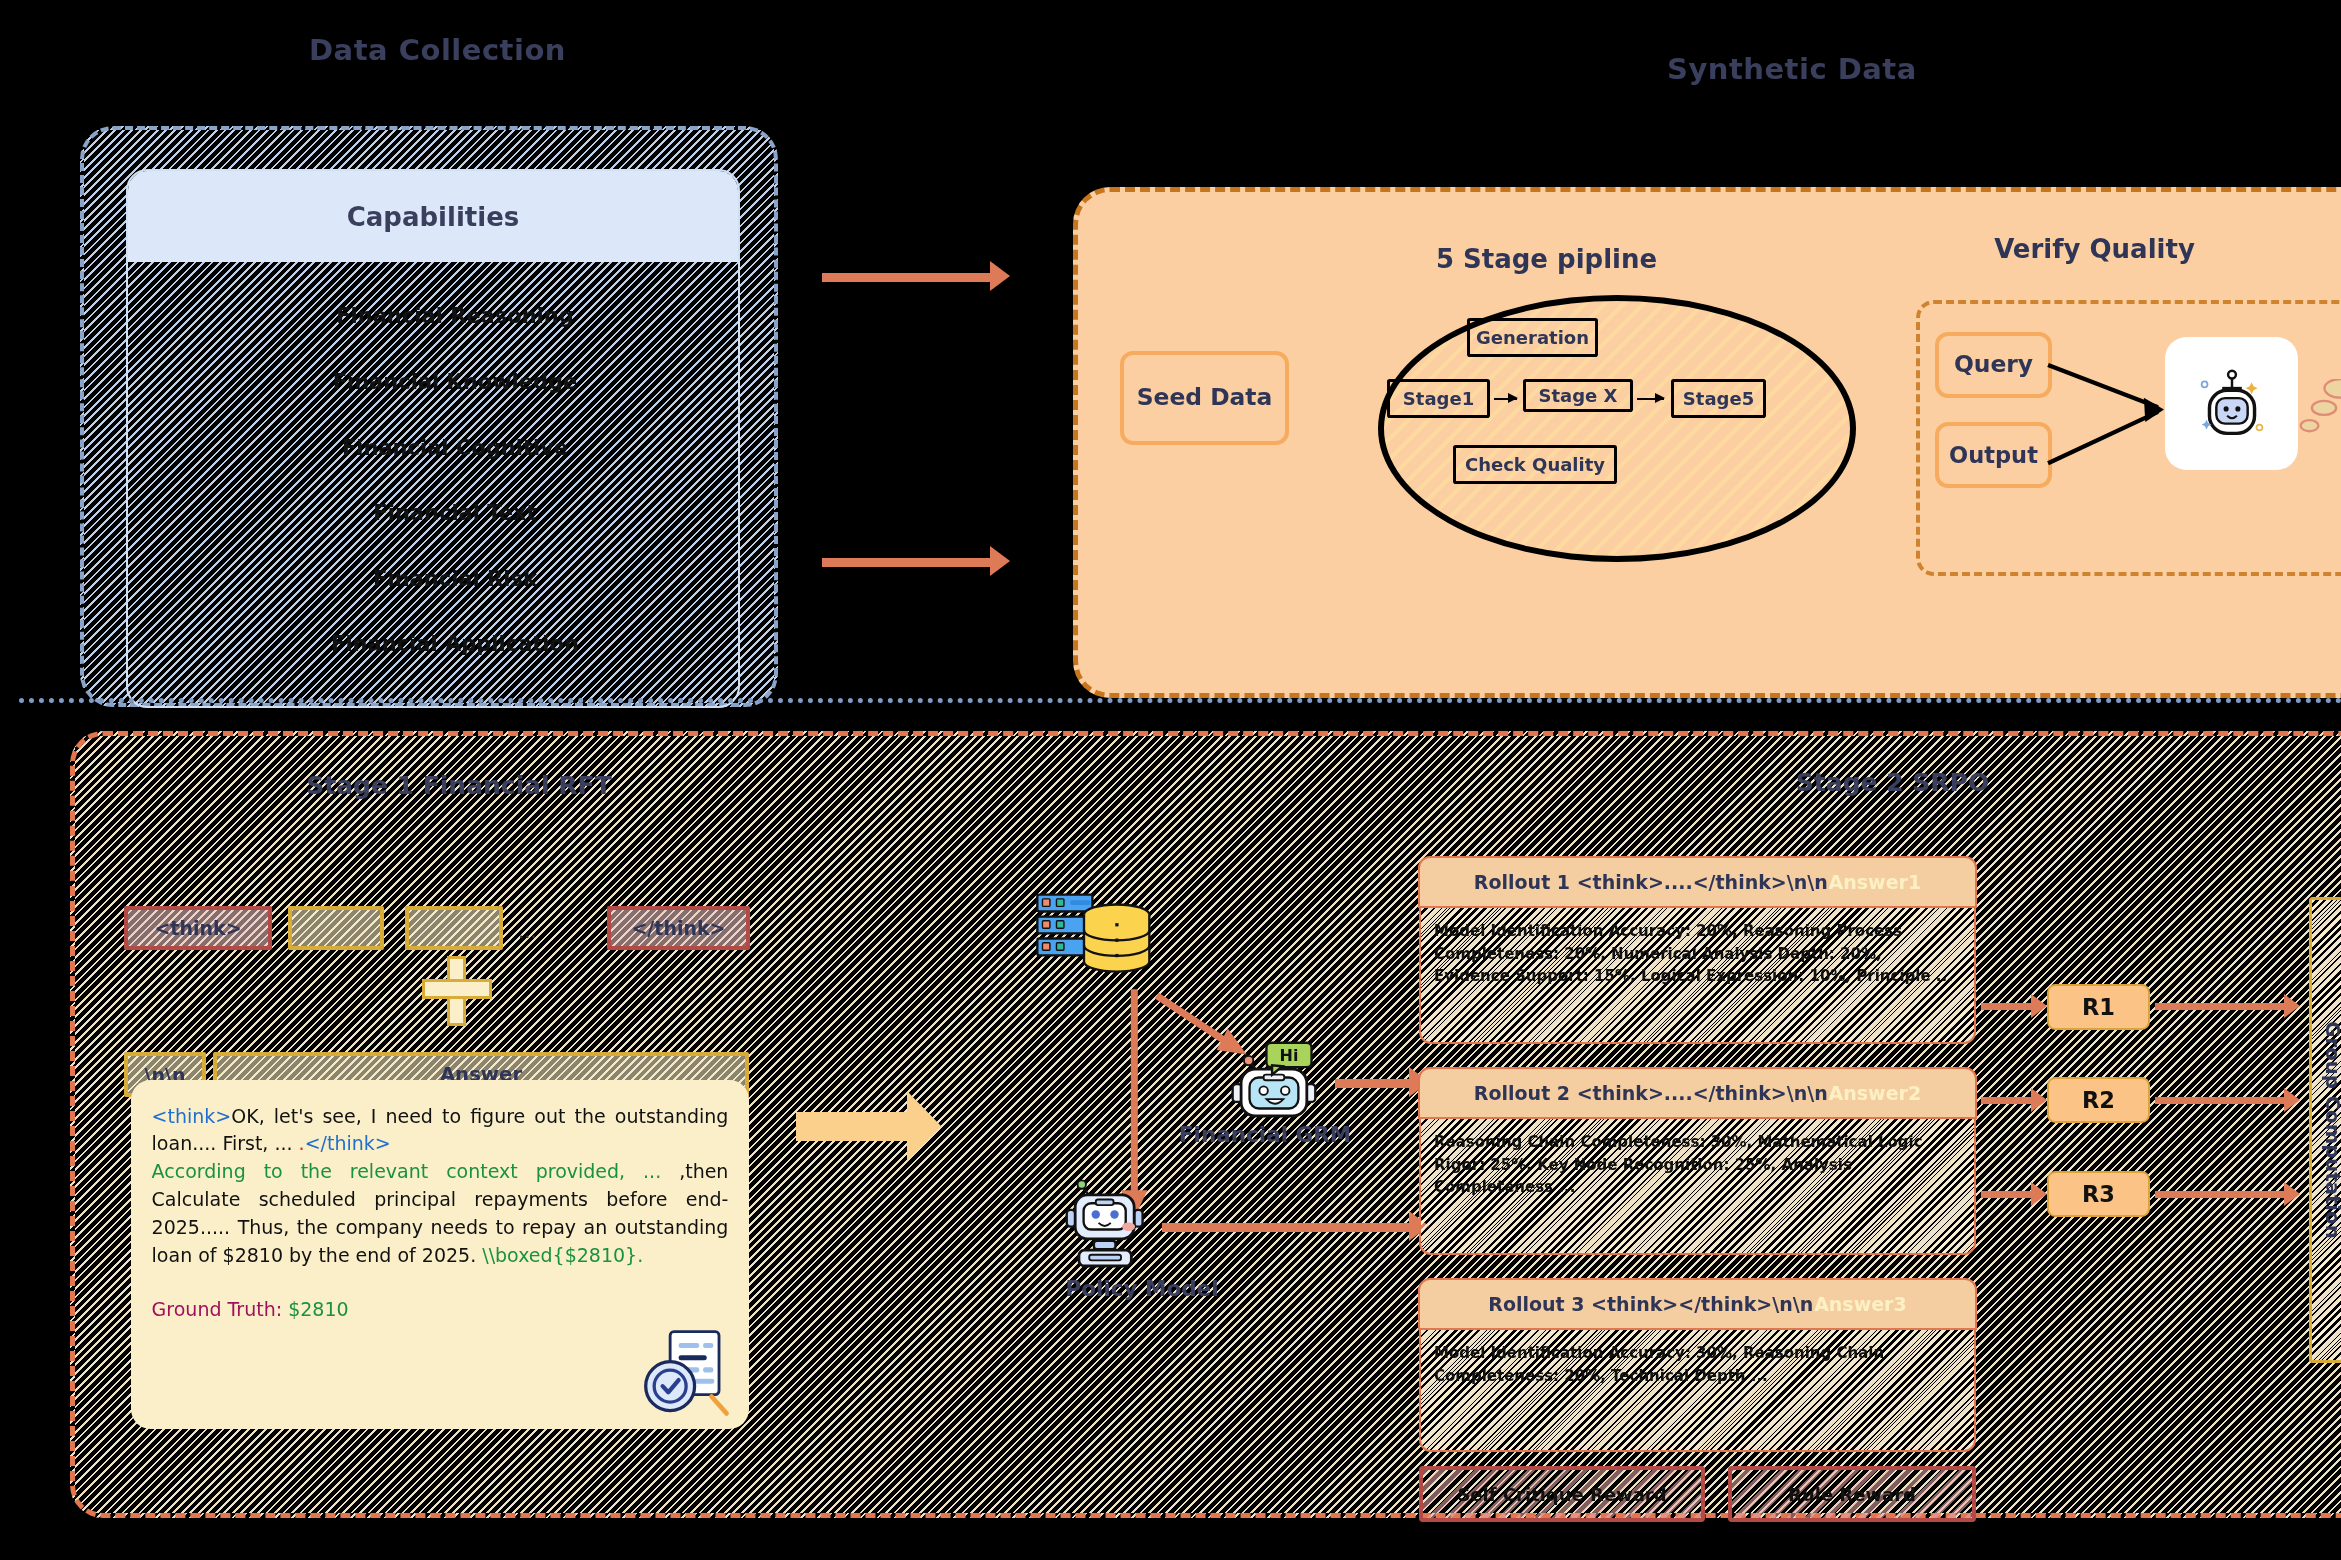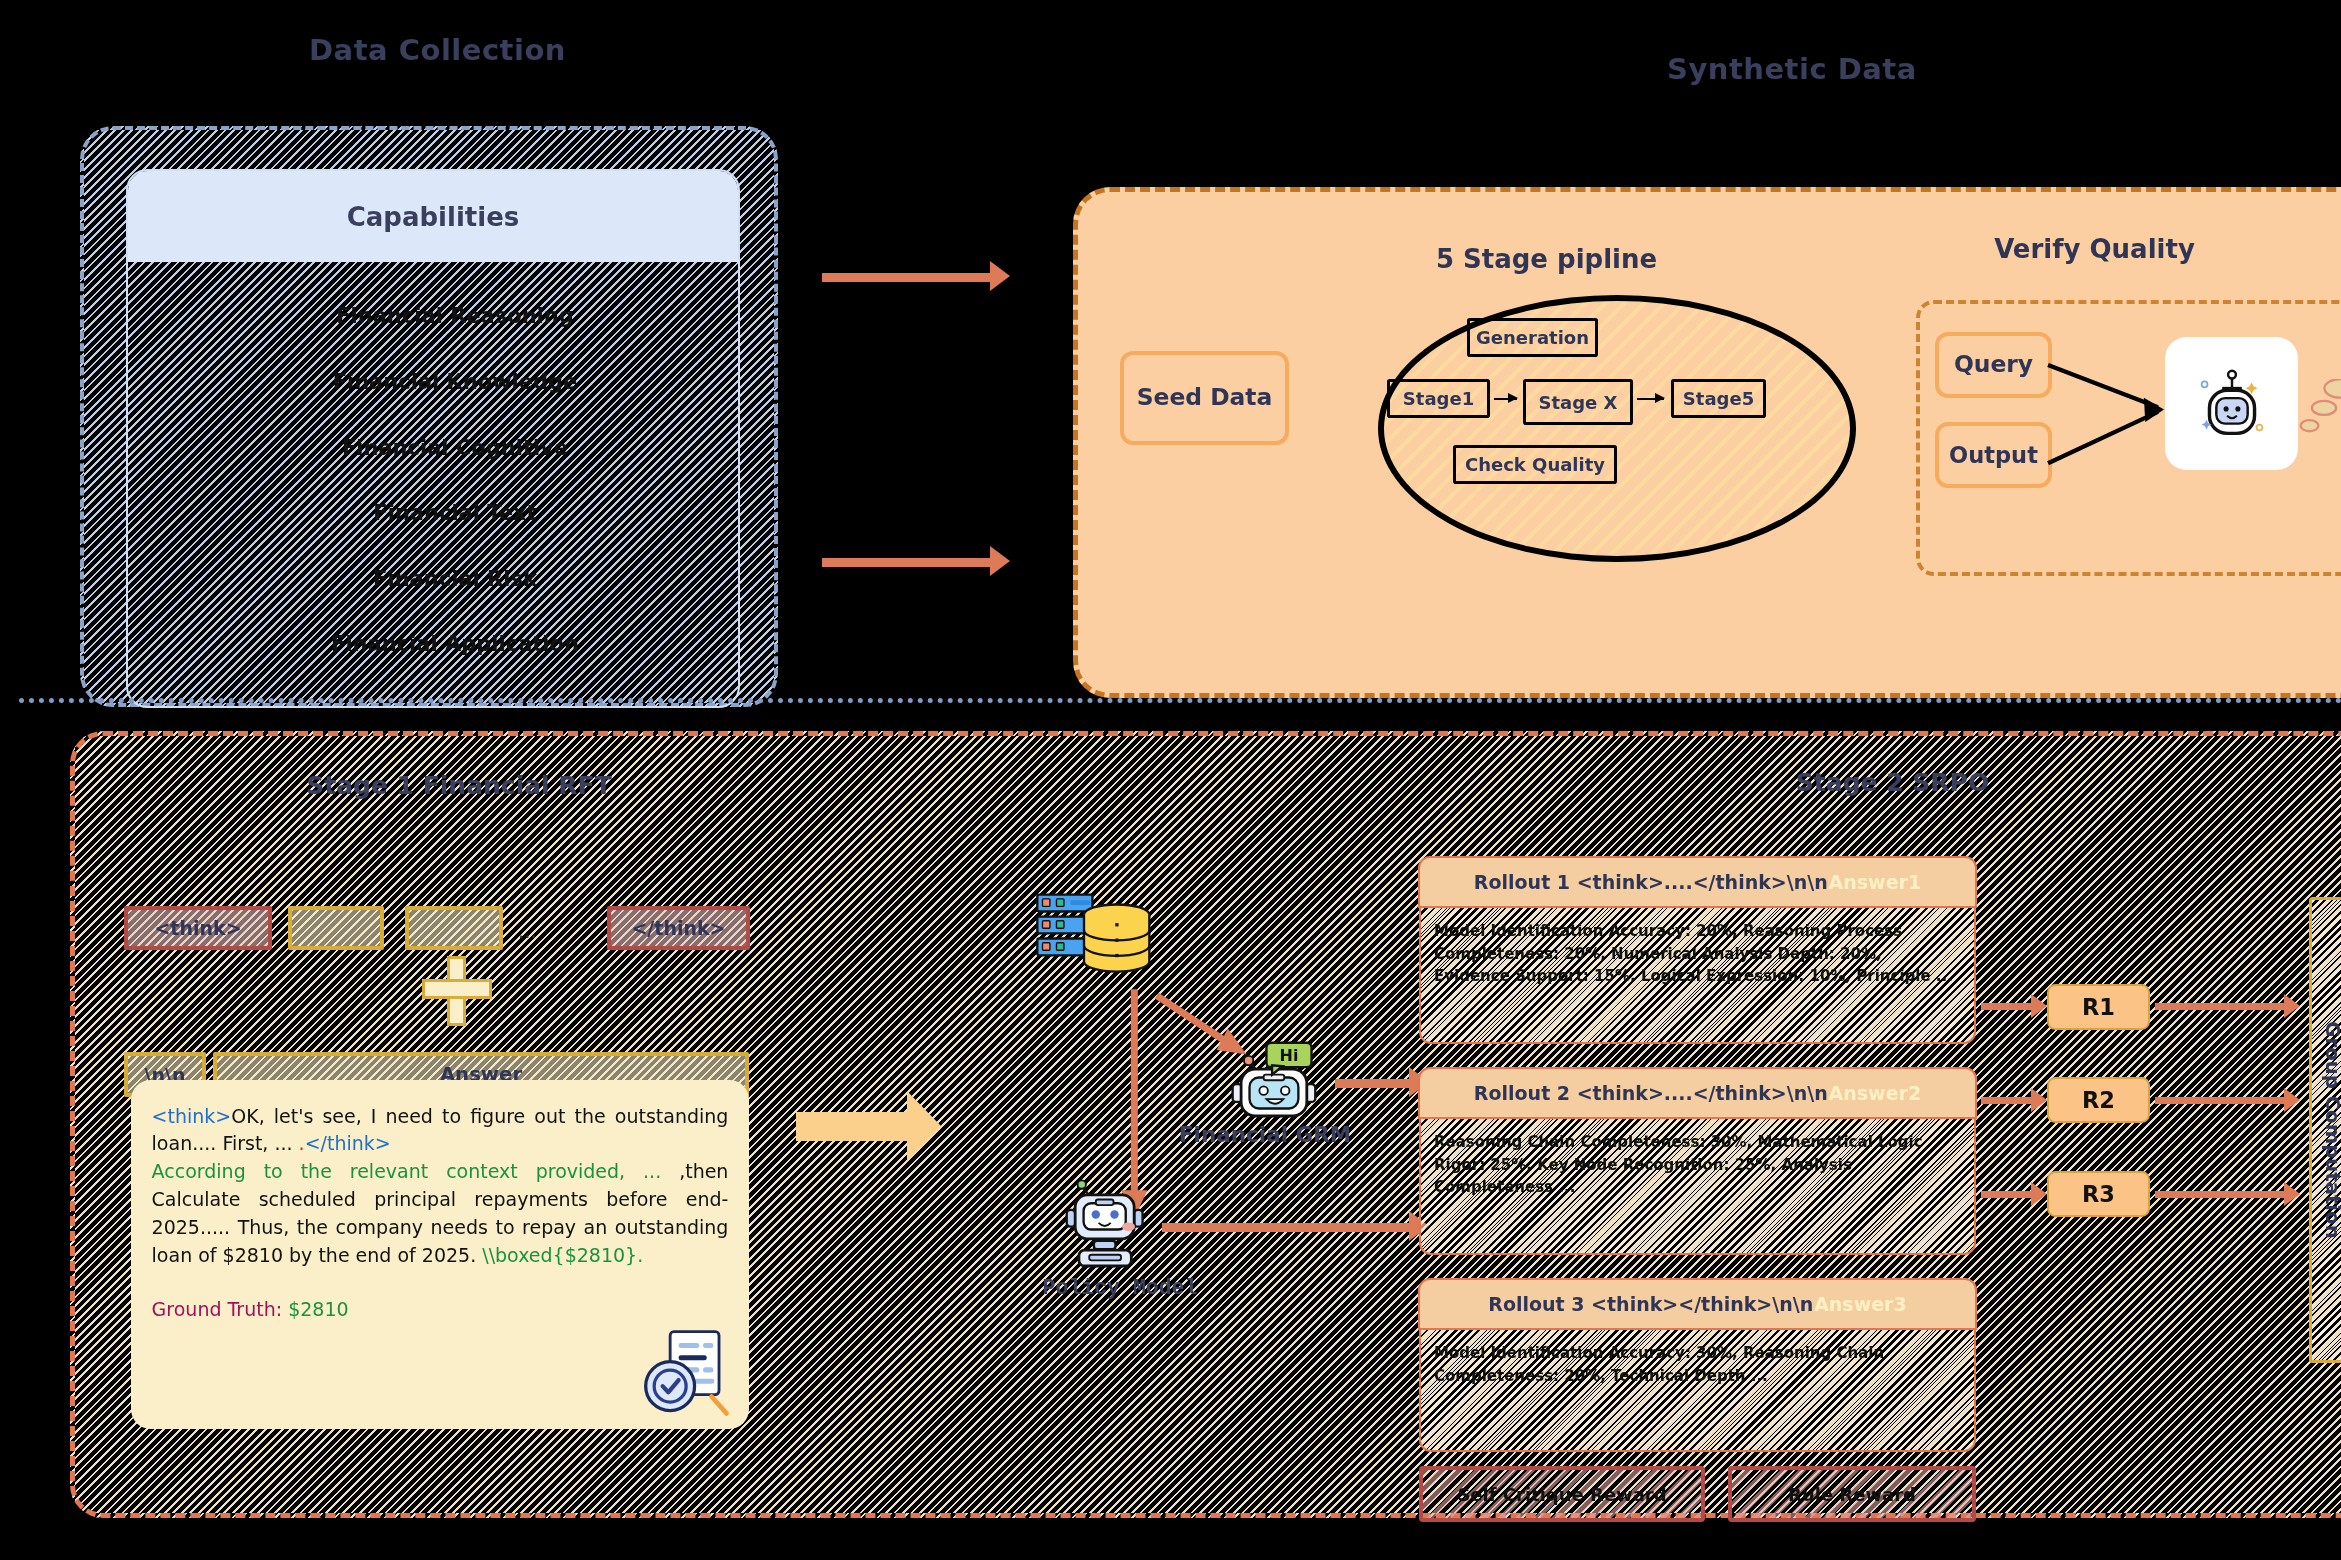--- a/index.html
+++ b/index.html
@@ -90,7 +90,7 @@
   }
   #b-gen   { left: 389px; top: 126px; width: 131px; height: 39px; }
   #b-s1    { left: 309px; top: 187px; width: 103px; height: 39px; }
-  #b-sx    { left: 445px; top: 187px; width: 110px; height: 46px; }
+  #b-sx    { left: 445px; top: 187px; width: 110px; height: 33px; }
   #b-s5    { left: 593px; top: 187px; width: 95px; height: 39px; }
   #b-cq    { left: 375px; top: 253px; width: 164px; height: 39px; }
 

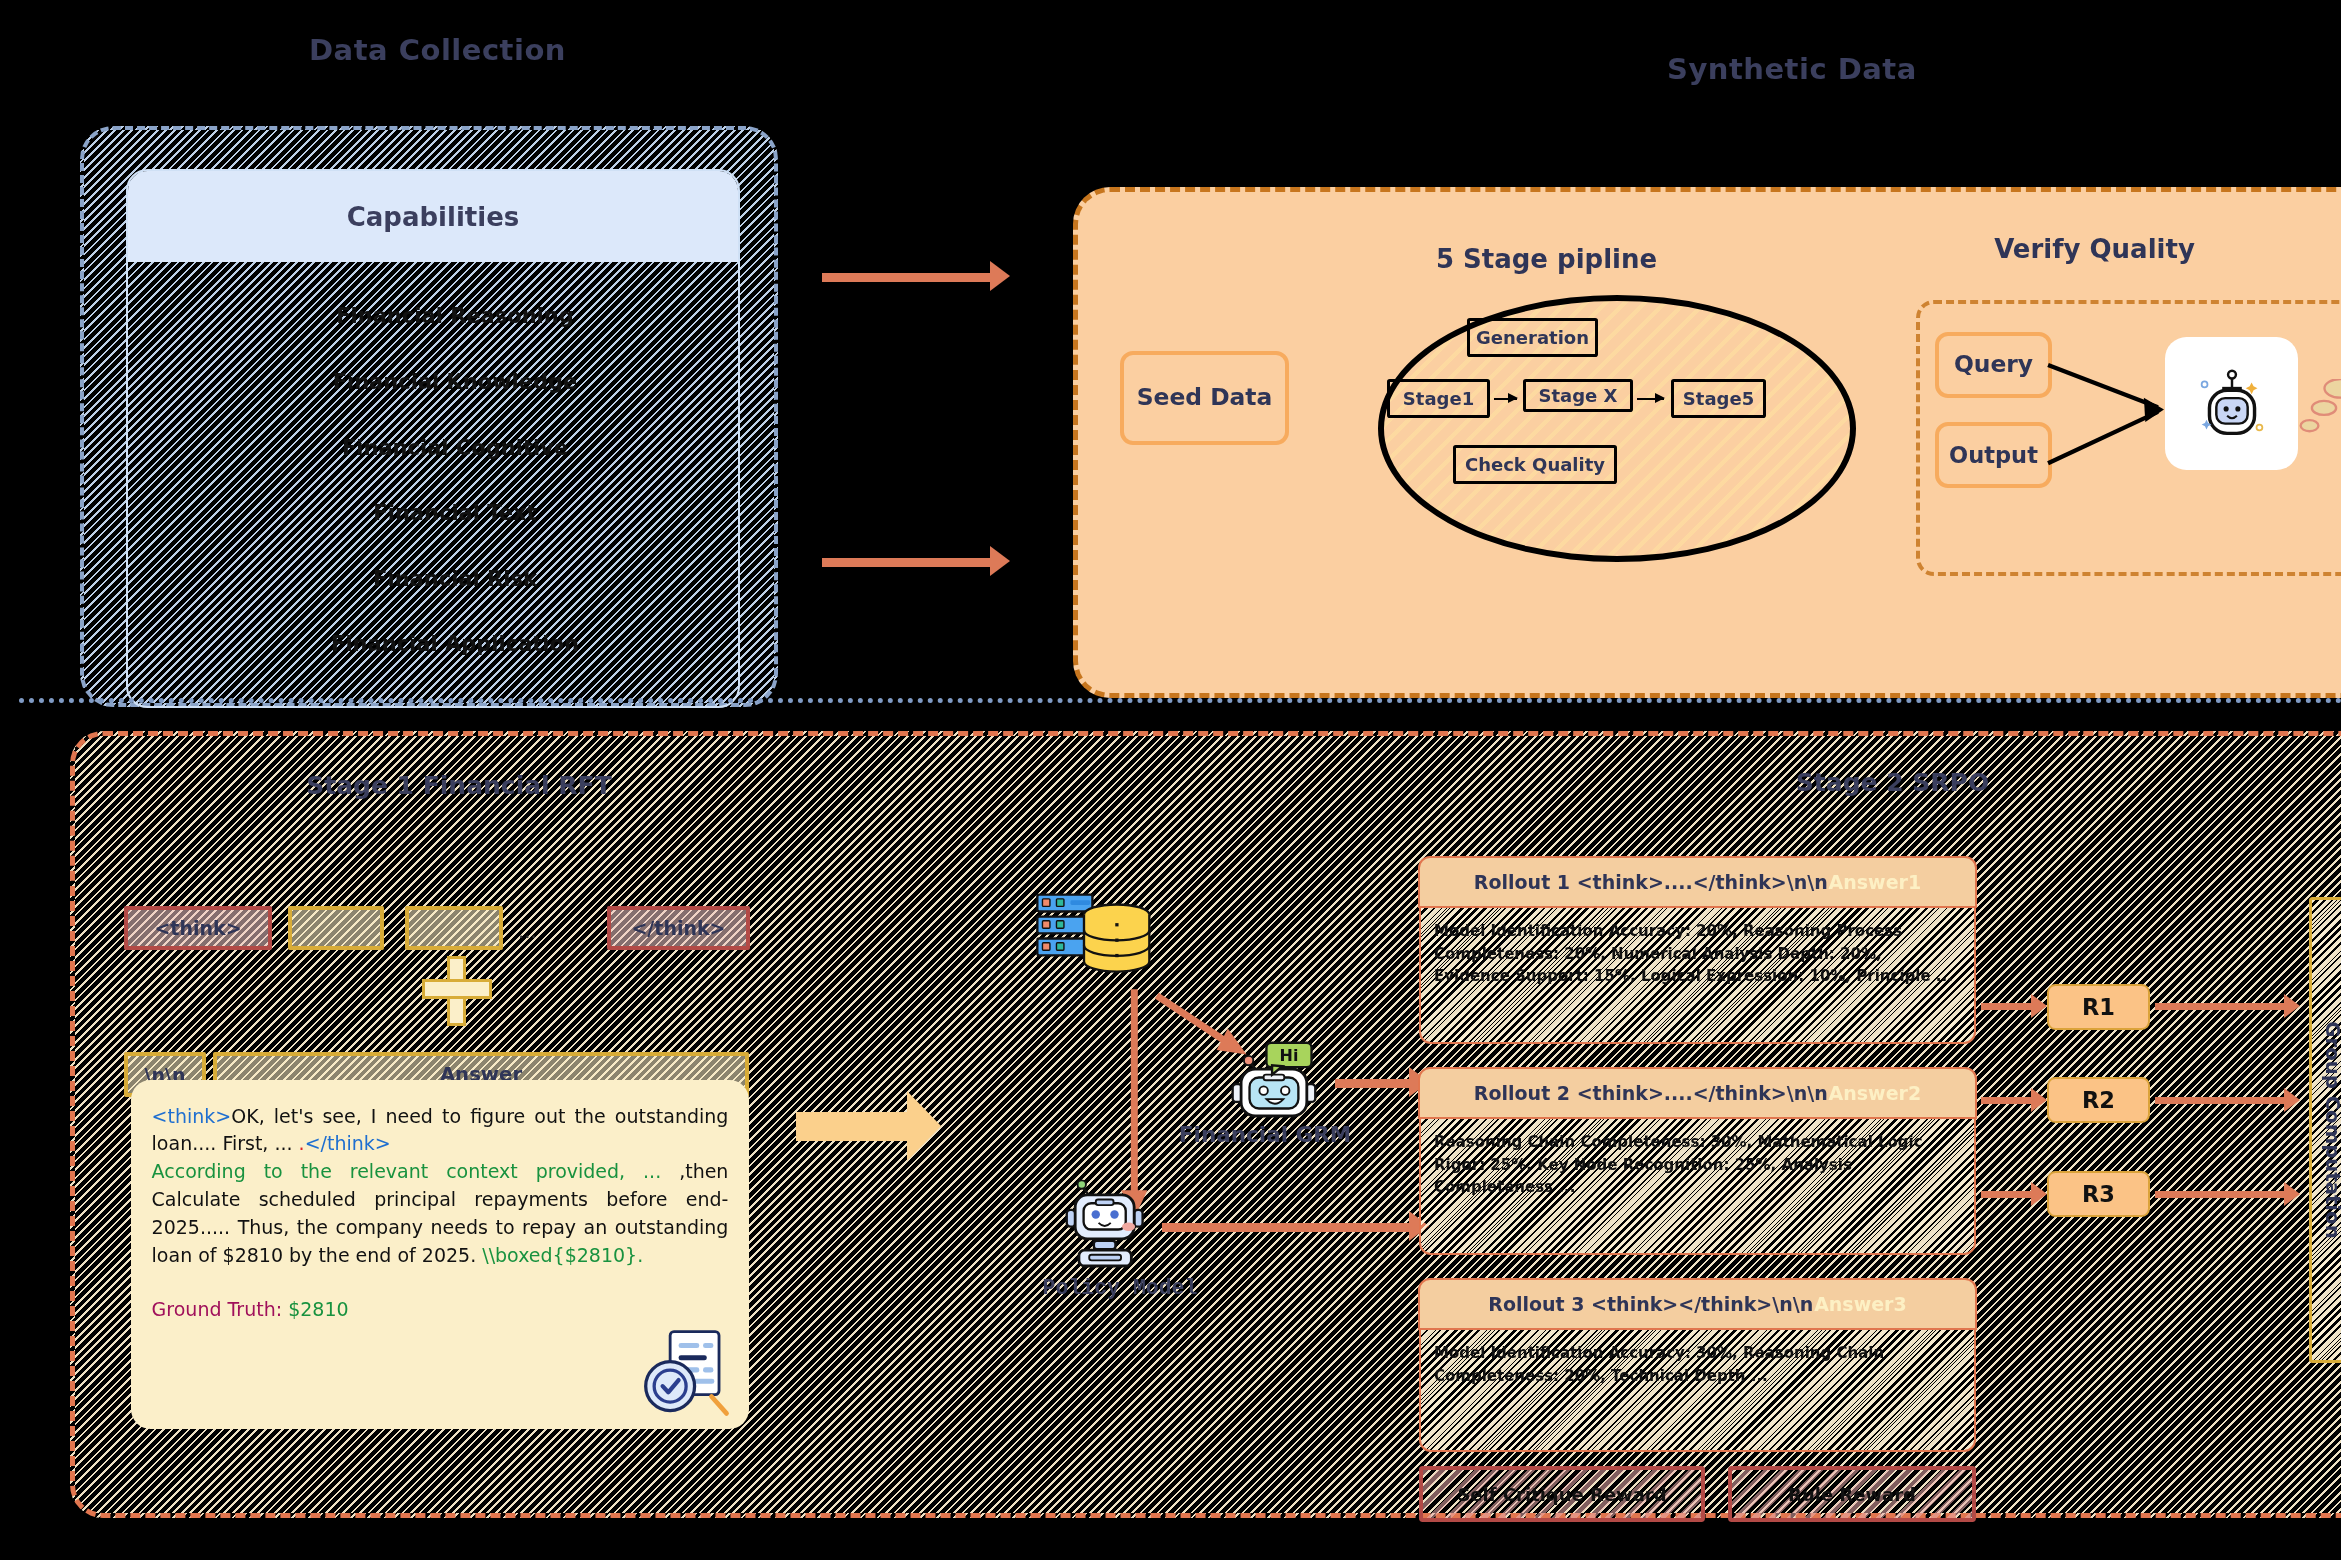--- a/index.html
+++ b/index.html
@@ -165,7 +165,7 @@
   
   .mlabel { position:absolute; text-align:center; font-size: 21.5px; font-weight:700; color:#3b3f5e; }
   #lbl-grm    { left: 1143px; top: 1122px; width: 244px; }
-  #lbl-policy { left: 998px; top: 1276px; width: 244px; font-family: Liberation Mono, monospace; }
+  #lbl-policy { left: 1020px; top: 1276px; width: 244px; }
 
   
   .rcard { position:absolute; border: 2.8px solid #e1764f; border-radius: 12px; }

